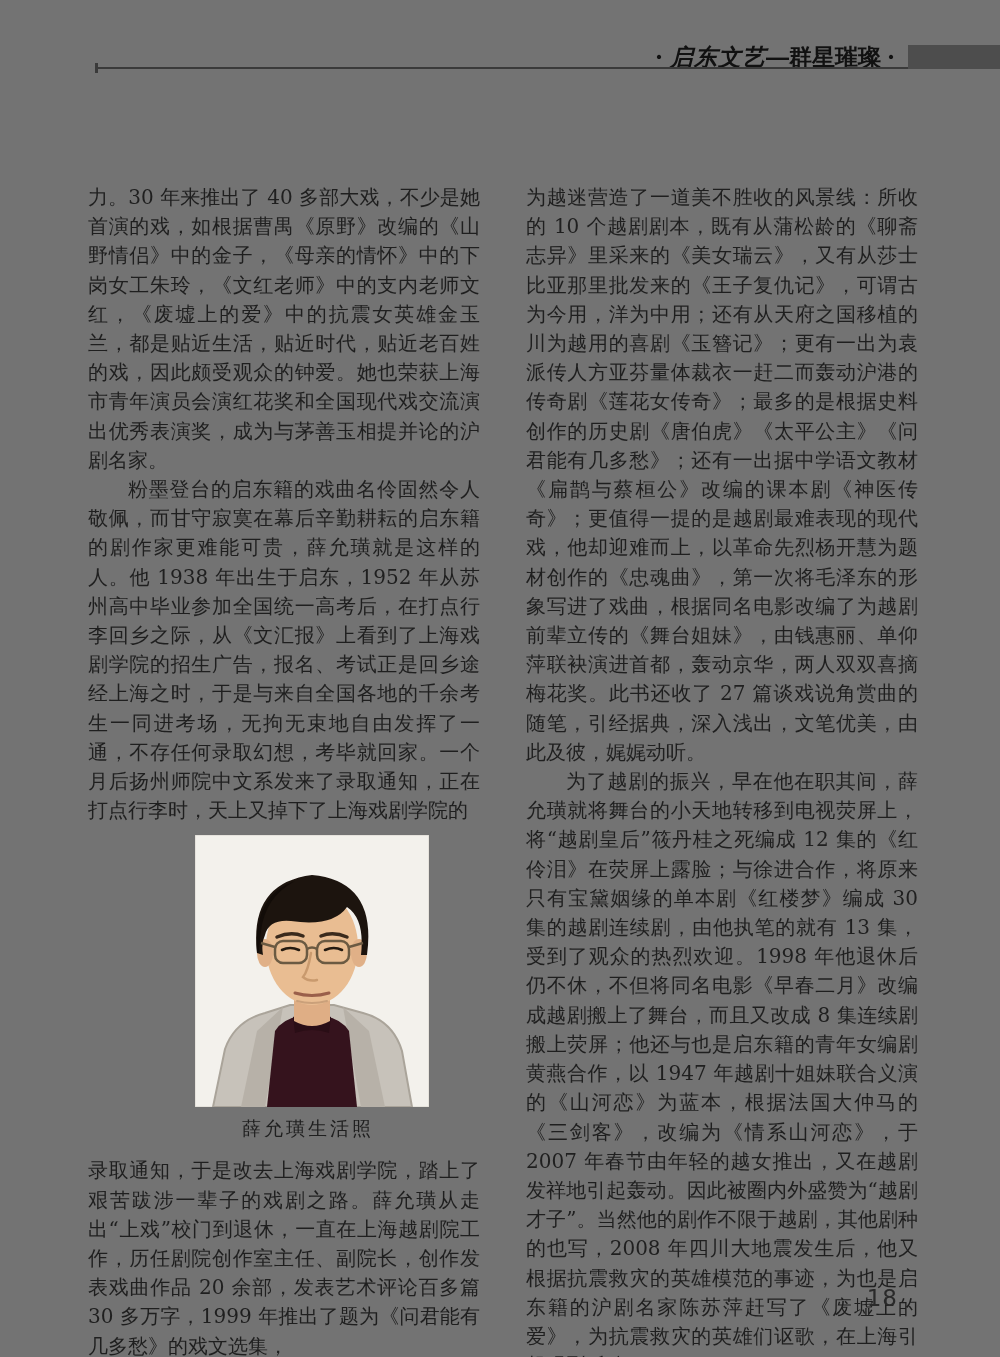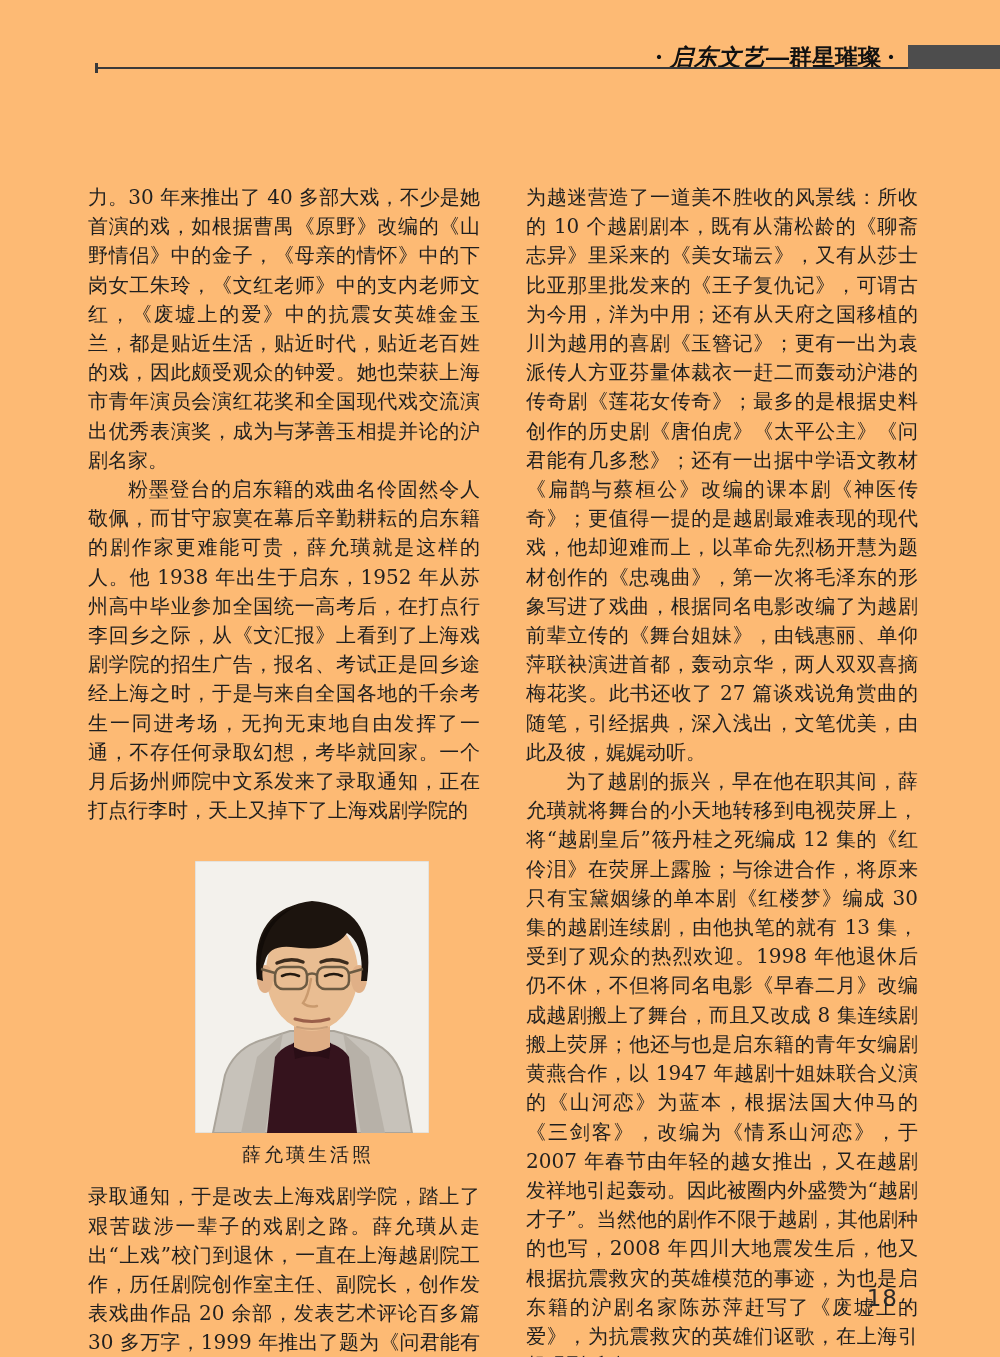--- a/index.html
+++ b/index.html
@@ -7,7 +7,7 @@
   .page {
     position:relative;
     width:1000px; height:1357px;
-    background:#fdba74;
+    background:#737373;
     margin:0 auto;
     font-family:"DejaVu Serif", serif;
     color:#1f1f1f;

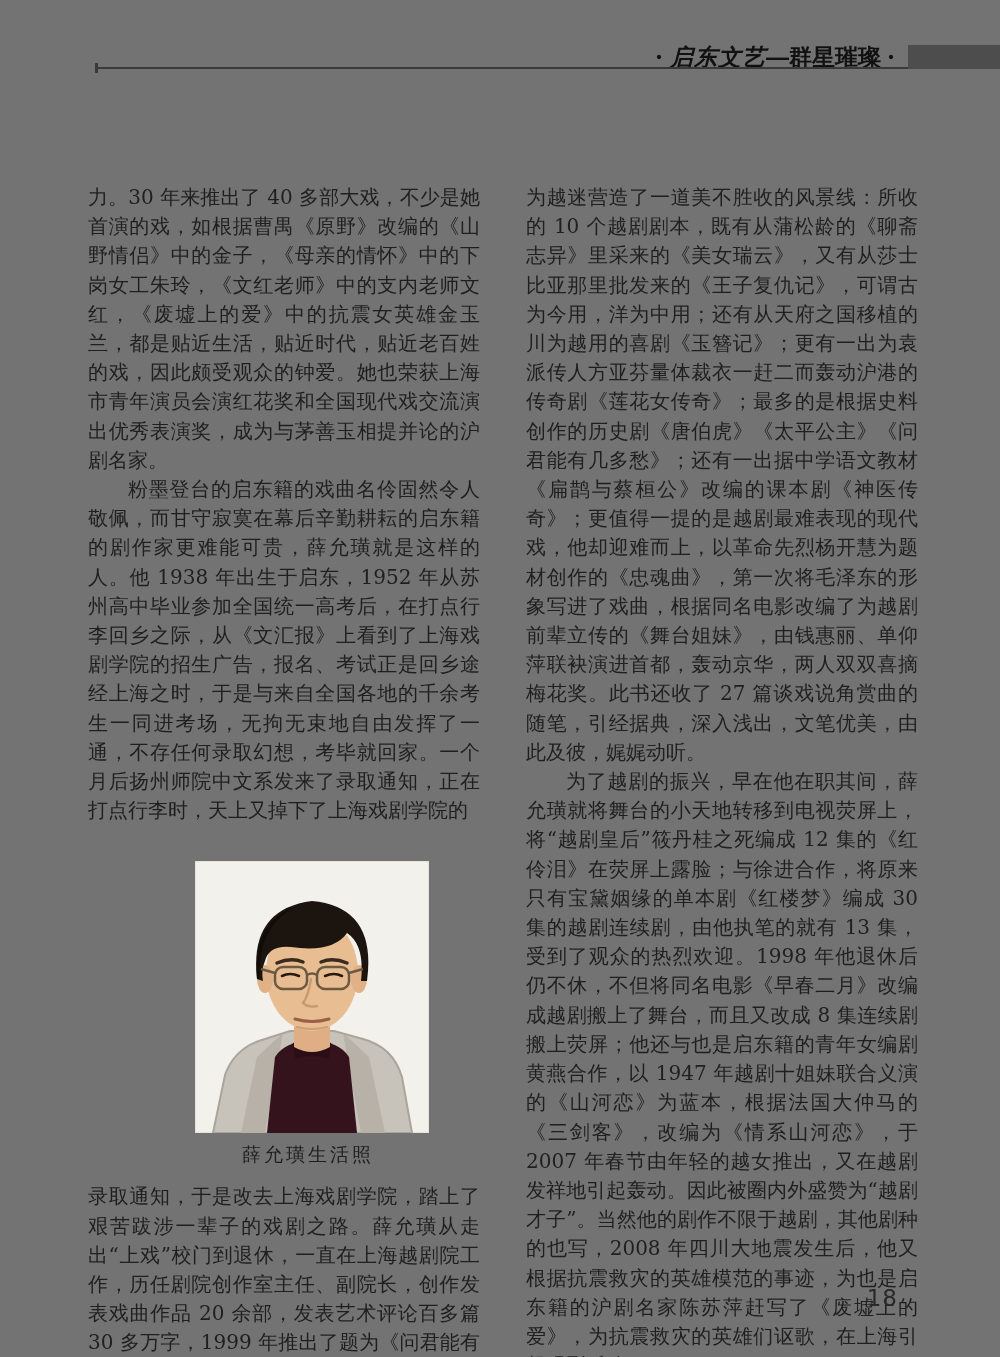--- a/index.html
+++ b/index.html
@@ -71,7 +71,7 @@
   
   .photo-figure {
     width:274px;
-    margin:36px auto 14px auto;
+    margin:10px auto 14px auto;
     text-align:center;
     padding-left:48px;
   }

